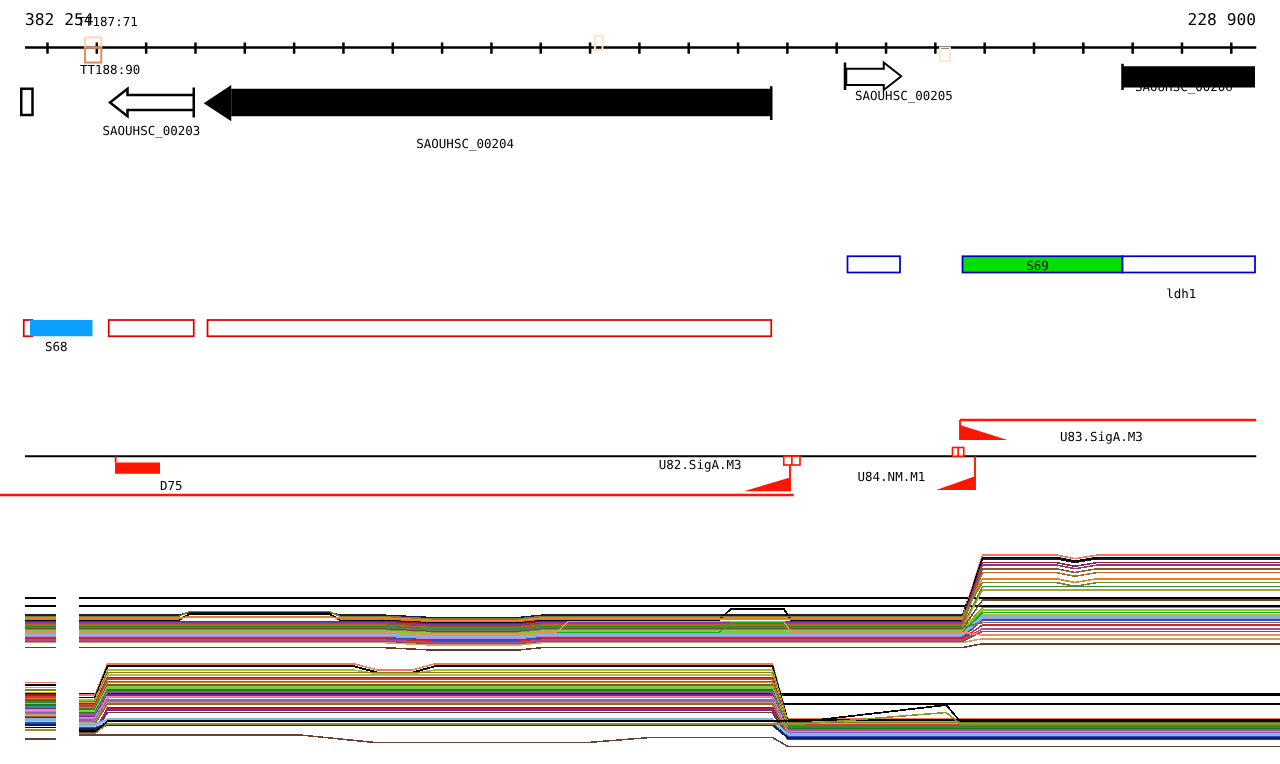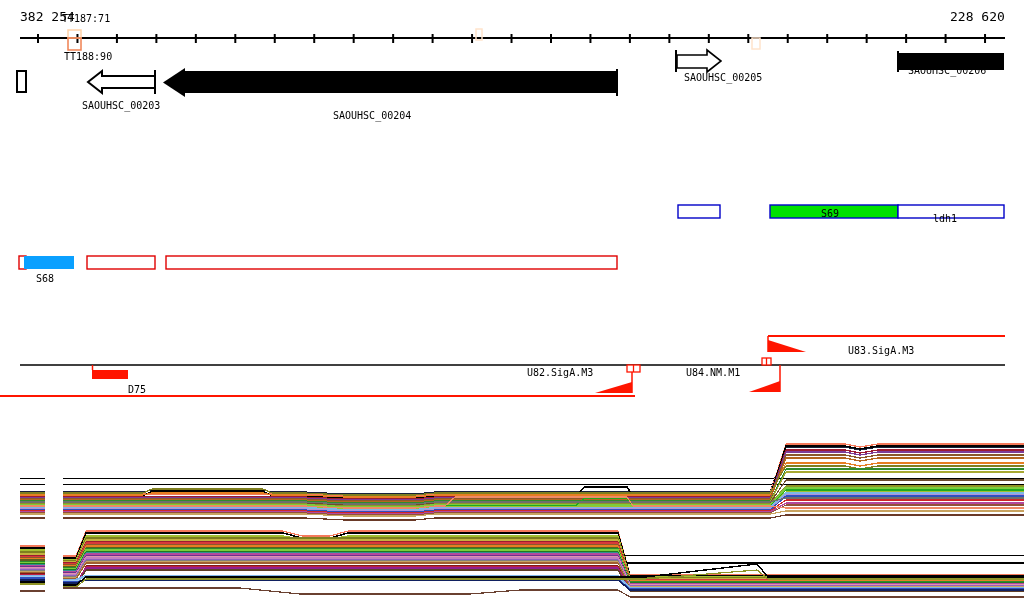--- a/index.html
+++ b/index.html
@@ -207,7 +207,7 @@
   <div class="lbl big" style="left:20px;top:11px">382 254</div>
   <div class="lbl" style="left:62px;top:13px">TT187:71</div>
   <div class="lbl" style="left:64px;top:51px">TT188:90</div>
-  <div class="lbl big" style="left:950px;top:11px">228 620</div>
+  <div class="lbl big" style="left:950px;top:11px">228 900</div>
 
   <div class="lbl" style="left:82px;top:100px">SAOUHSC_00203</div>
   <div class="lbl" style="left:333px;top:110px">SAOUHSC_00204</div>

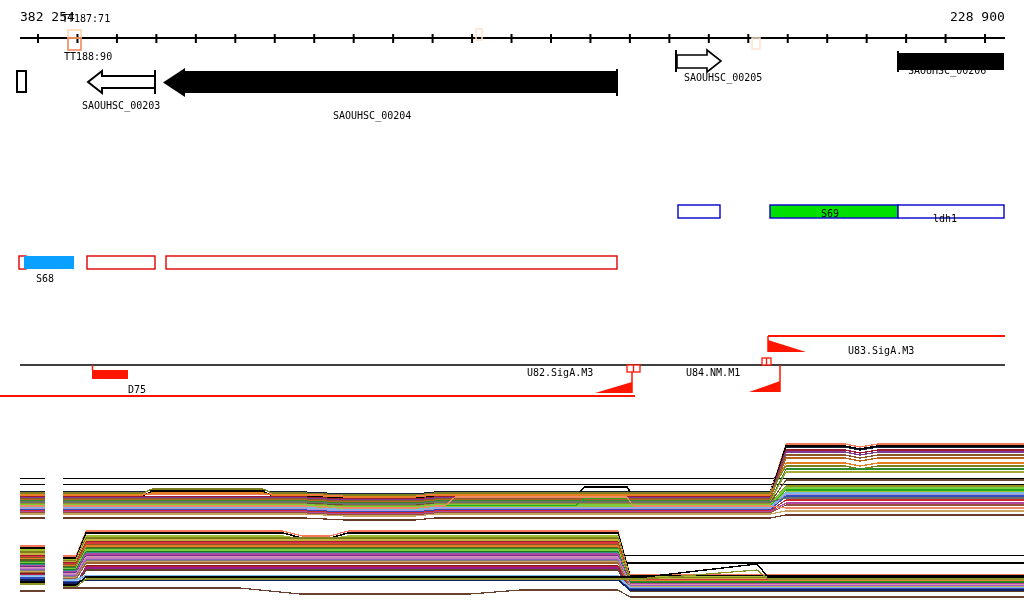--- a/index.html
+++ b/index.html
@@ -215,7 +215,7 @@
   <div class="lbl" style="left:908px;top:65px">SAOUHSC_00206</div>
 
   <div class="lbl" style="left:821px;top:208px">S69</div>
-  <div class="lbl" style="left:933px;top:213px">ldh1</div>
+  <div class="lbl" style="left:933px;top:230px">ldh1</div>
   <div class="lbl" style="left:36px;top:273px">S68</div>
 
   <div class="lbl" style="left:128px;top:384px">D75</div>

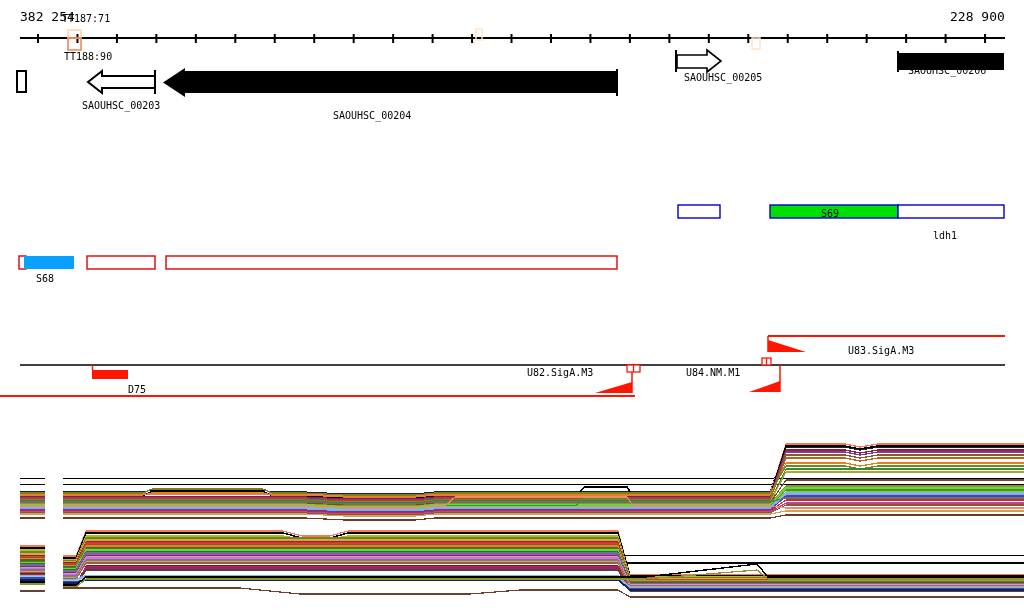--- a/index.html
+++ b/index.html
@@ -220,7 +220,7 @@
 
   <div class="lbl" style="left:128px;top:384px">D75</div>
   <div class="lbl" style="left:527px;top:367px">U82.SigA.M3</div>
-  <div class="lbl" style="left:686px;top:367px">U84.NM.M1</div>
+  <div class="lbl" style="left:686px;top:377px">U84.NM.M1</div>
   <div class="lbl" style="left:848px;top:345px">U83.SigA.M3</div>
 </div>
 

